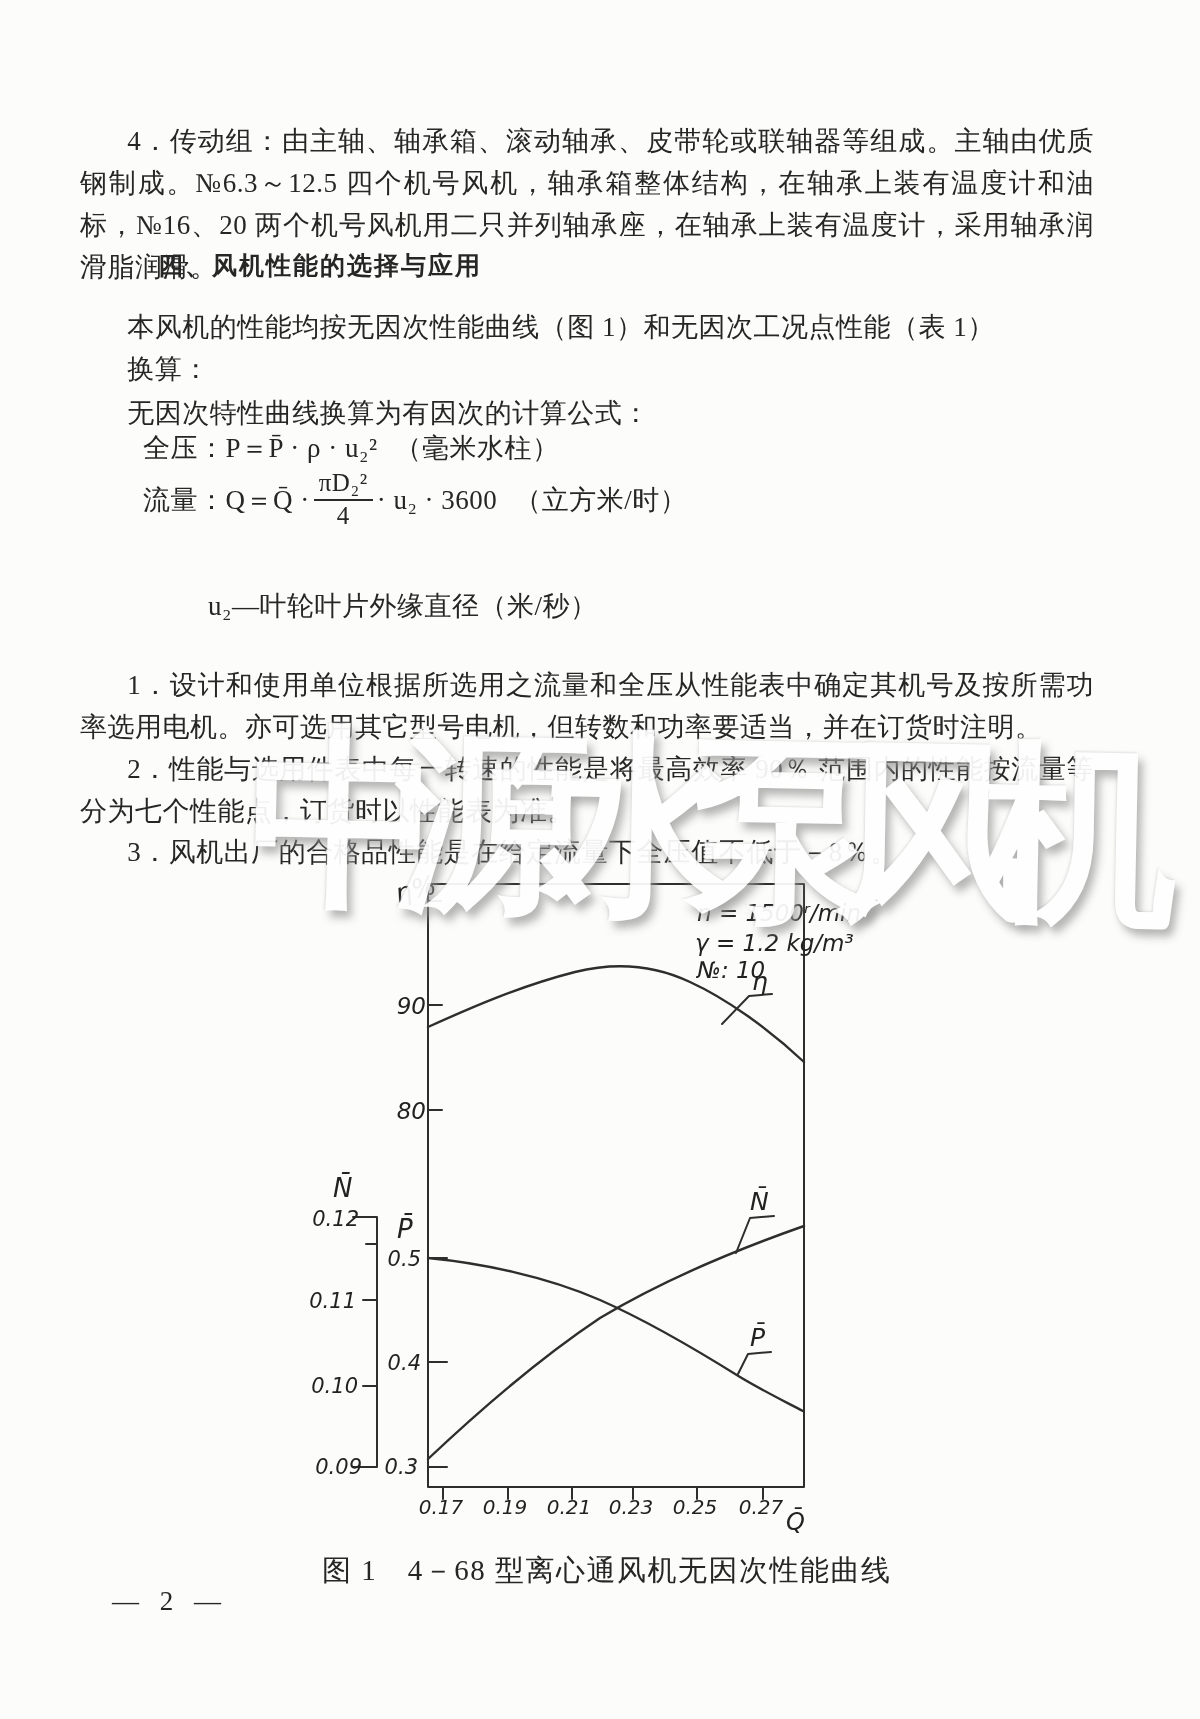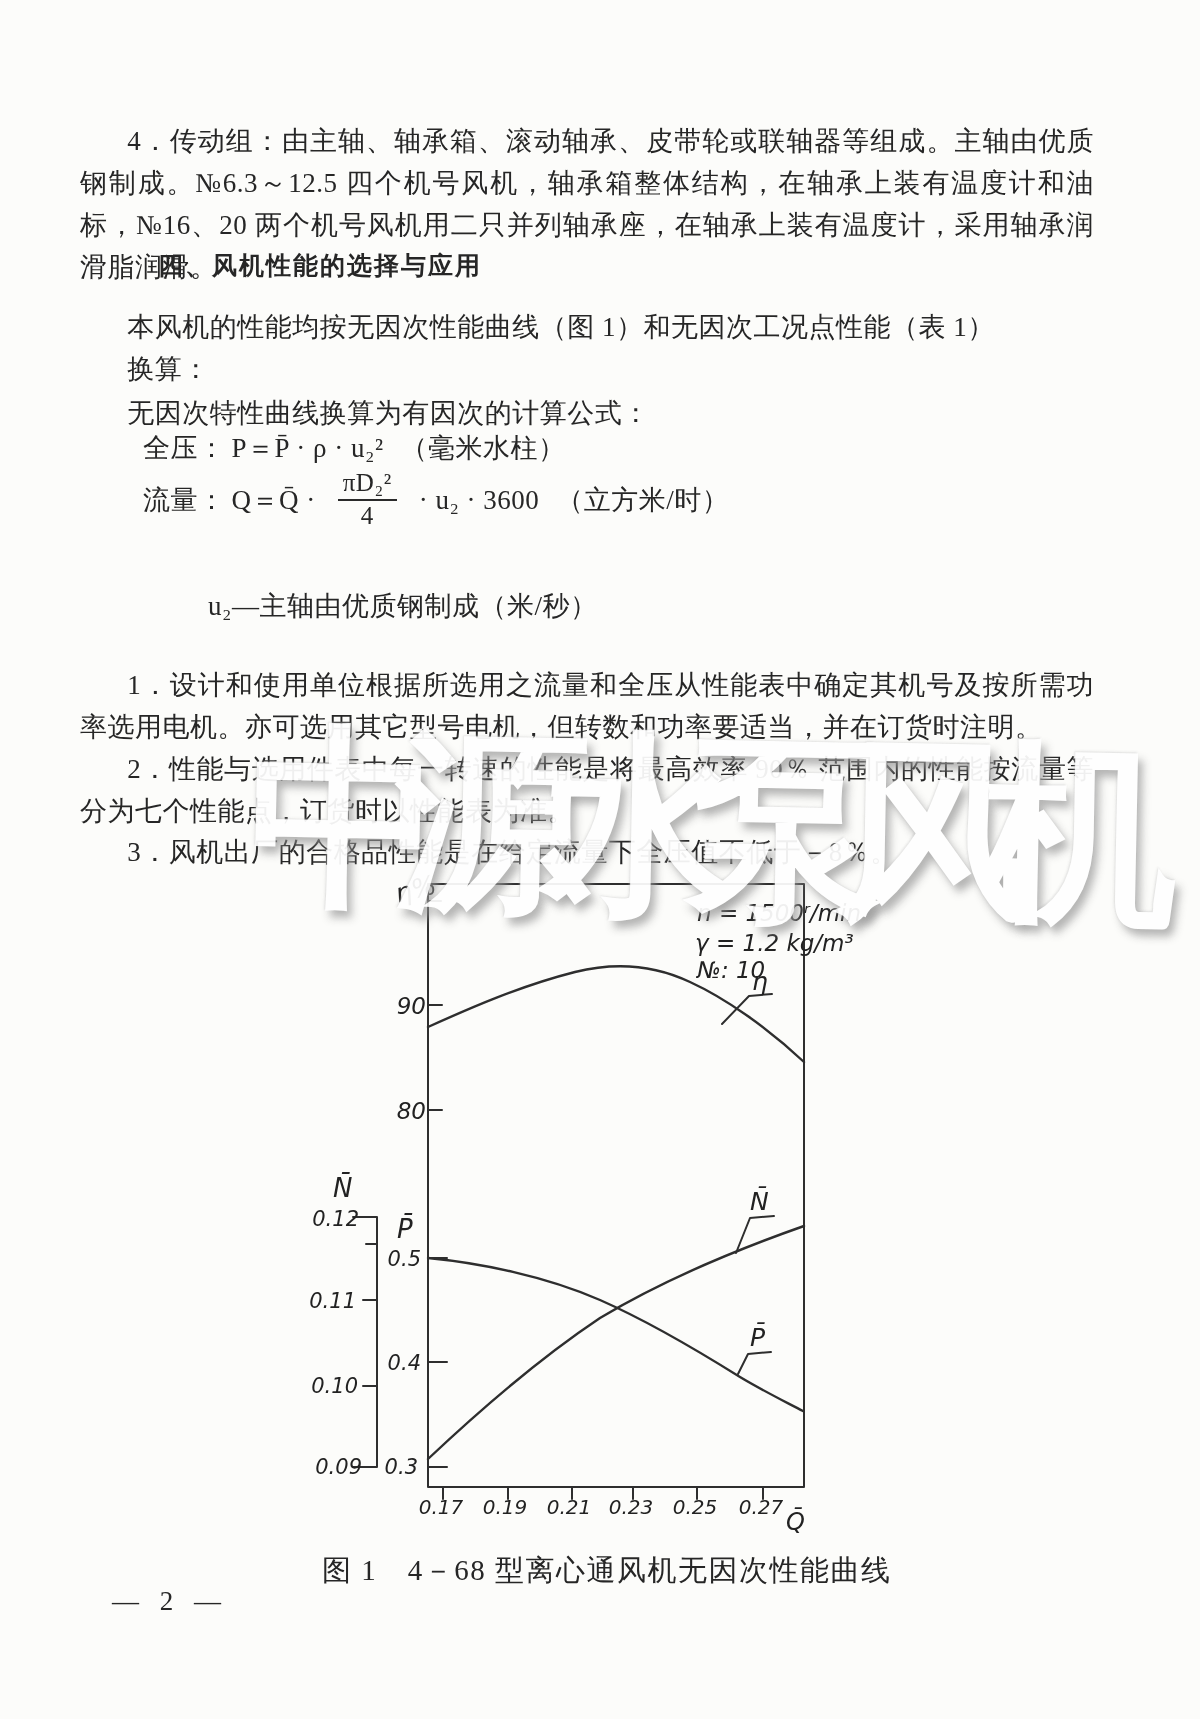--- a/index.html
+++ b/index.html
@@ -14,7 +14,7 @@
   .heading{position:absolute;left:158px;top:249px;font-size:25px;font-weight:700;
      font-family:Liberation Serif, serif;letter-spacing:2px;}
   .fline{position:absolute;display:flex;align-items:center;font-size:27px;letter-spacing:0.5px;}
-  .fl-label{margin-right:6px;}
+  .fl-label{}
   .expr{font-family:"Liberation Serif",serif;}
   .unit{margin-left:17px;}
   .frac{display:inline-flex;flex-direction:column;align-items:center;

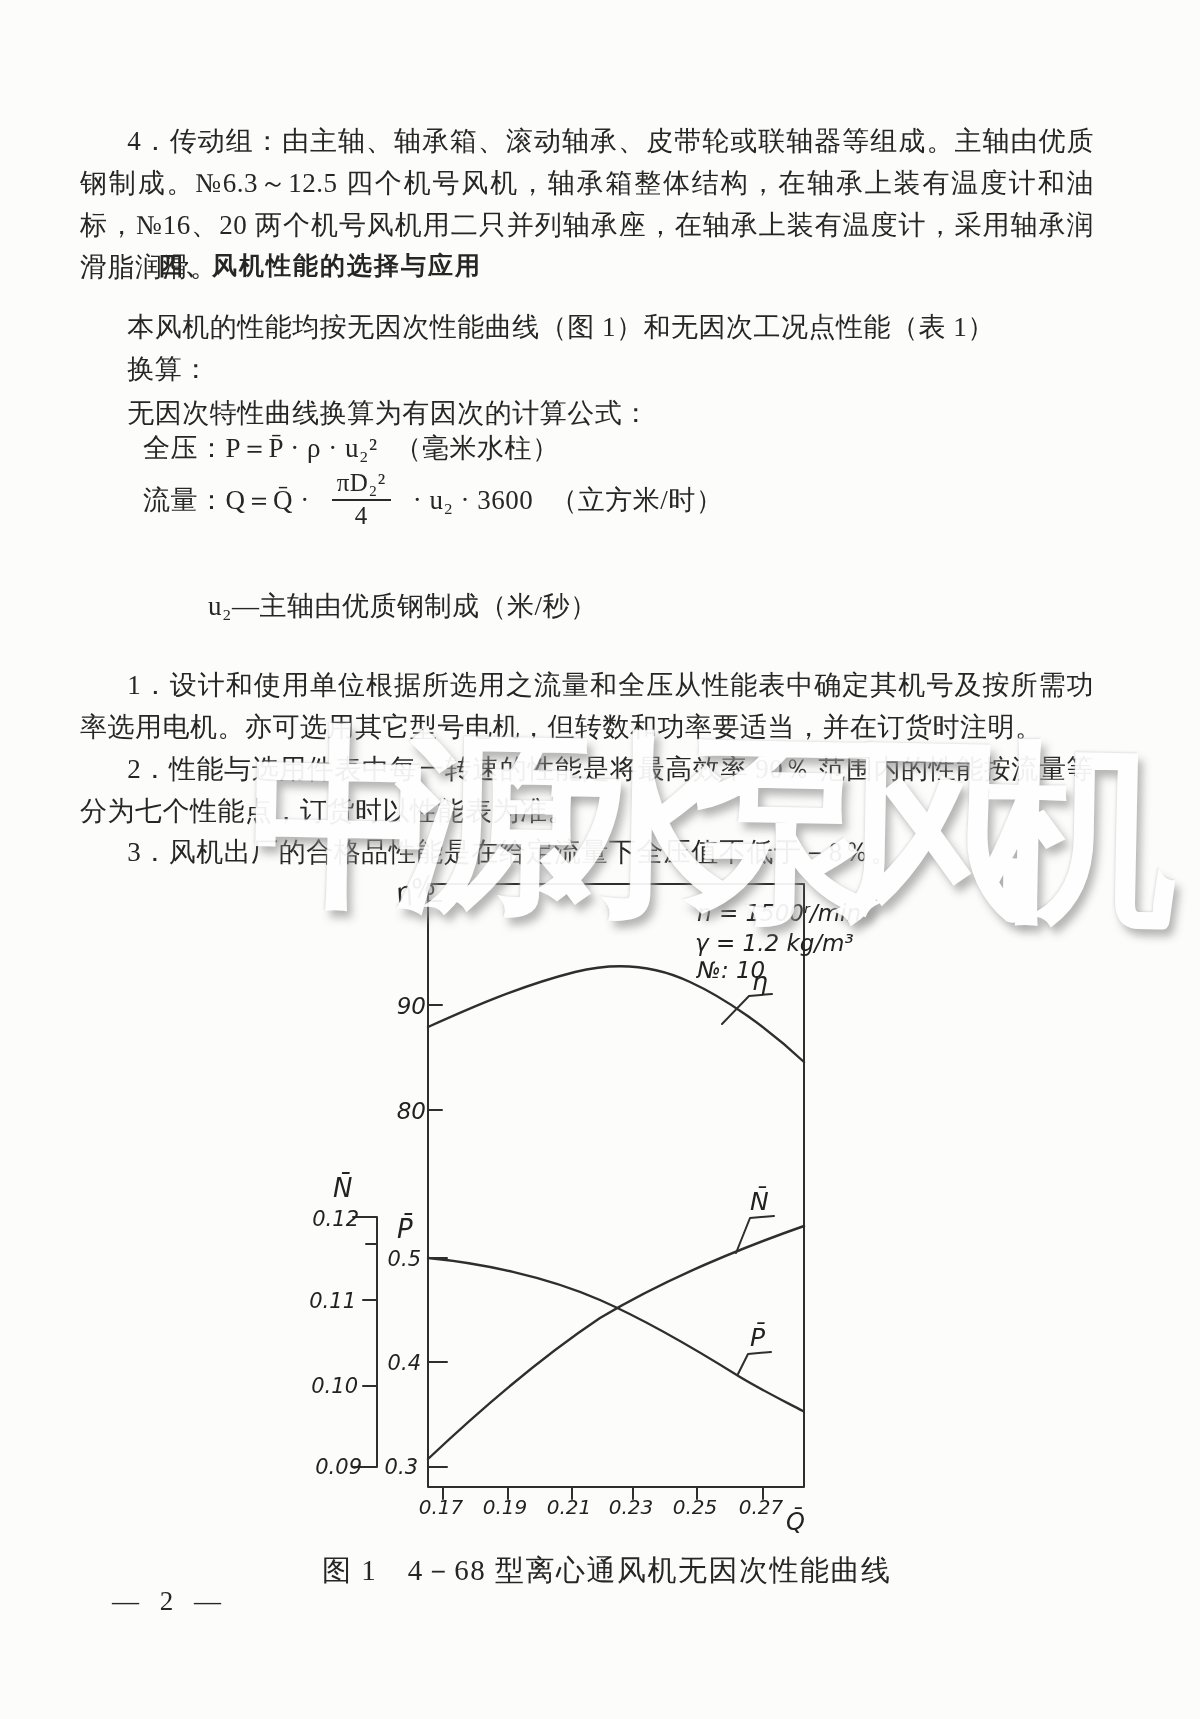--- a/index.html
+++ b/index.html
@@ -18,7 +18,7 @@
   .expr{font-family:"Liberation Serif",serif;}
   .unit{margin-left:17px;}
   .frac{display:inline-flex;flex-direction:column;align-items:center;
-        vertical-align:middle;margin:0 22px;font-size:25px;line-height:1.15;}
+        vertical-align:middle;margin:0 4px;font-size:25px;line-height:1.15;}
   .frac .num{border-bottom:2px solid #2a2a2a;padding:0 5px 1px 5px;}
   .frac .den{padding-top:1px;}
   .caption{position:absolute;left:322px;top:1551px;font-size:29px;letter-spacing:1.5px;}

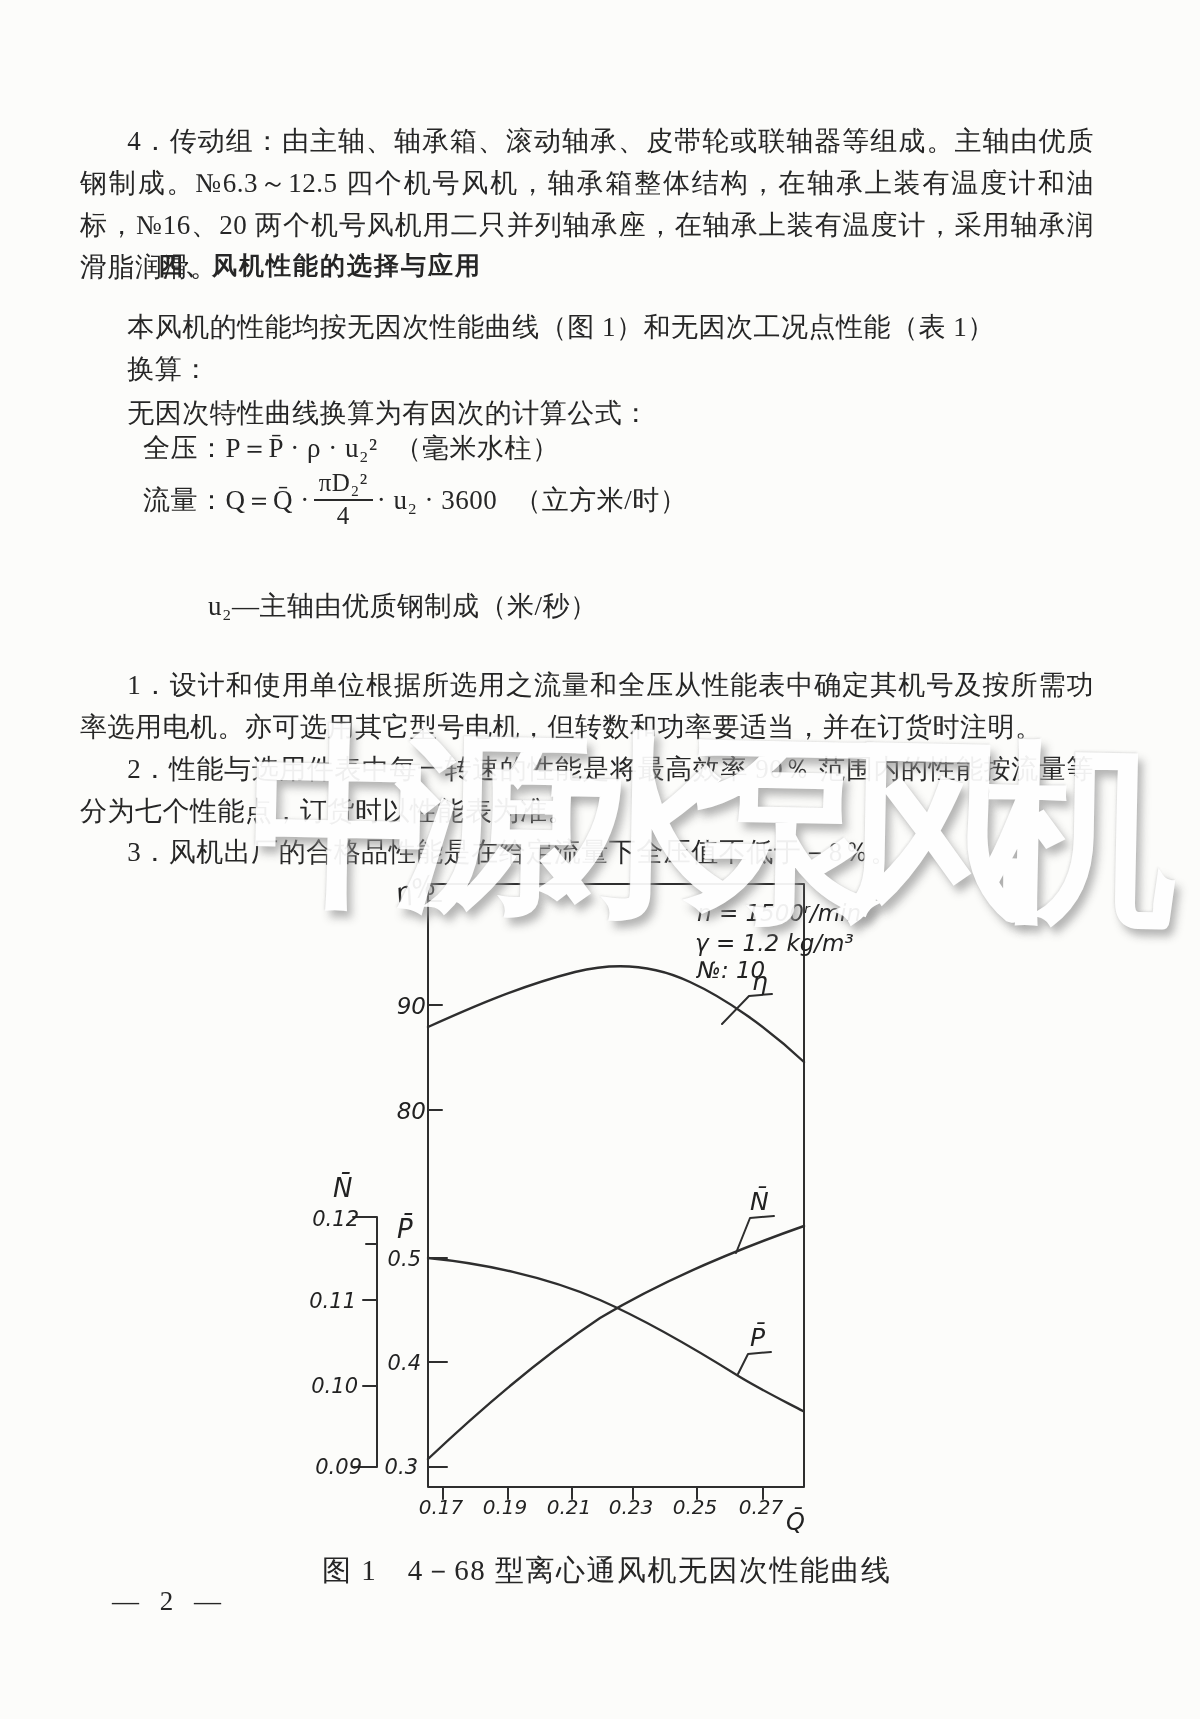--- a/index.html
+++ b/index.html
@@ -72,7 +72,7 @@
 
 
     <div class="fline" style="left:208px;top:588px">
-      <span class="expr">u₂—主轴由优质钢制成（米/秒）</span>
+      <span class="expr">u₂—叶轮叶片外缘直径（米/秒）</span>
     </div>
 
 

